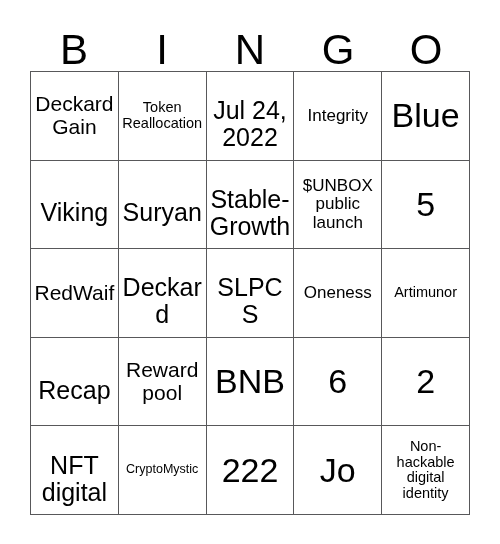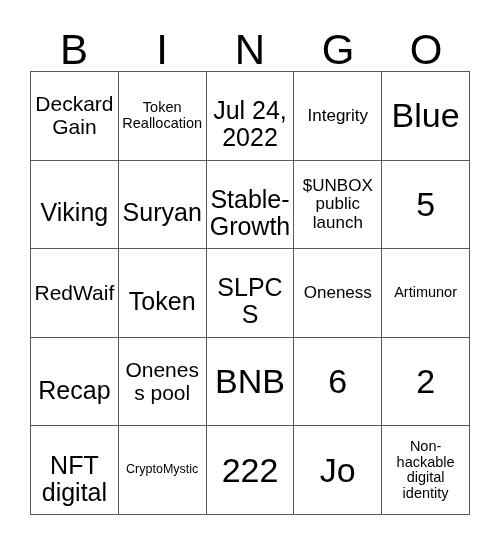--- a/index.html
+++ b/index.html
@@ -135,7 +135,7 @@
         <span class="cell-text">RedWaif</span>
       </div>
       <div class="cell fs-l">
-        <span class="cell-text">Token</span>
+        <span class="cell-text">Deckard</span>
       </div>
       <div class="cell fs-l">
         <span class="cell-text">SLPCS</span>

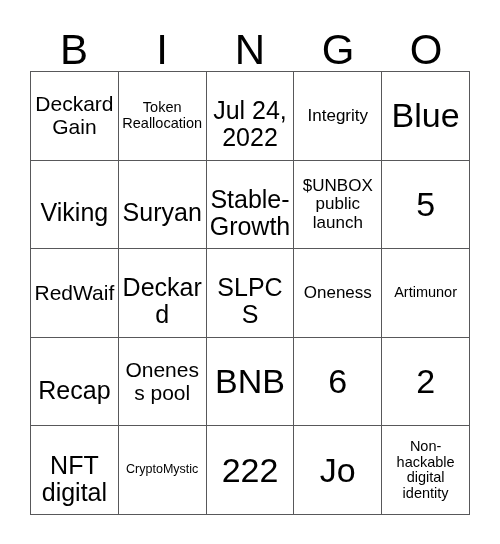--- a/index.html
+++ b/index.html
@@ -150,7 +150,7 @@
         <span class="cell-text">Recap</span>
       </div>
       <div class="cell fs-m">
-        <span class="cell-text">Oneness pool</span>
+        <span class="cell-text">Reward pool</span>
       </div>
       <div class="cell fs-xxl">
         <span class="cell-text">BNB</span>

